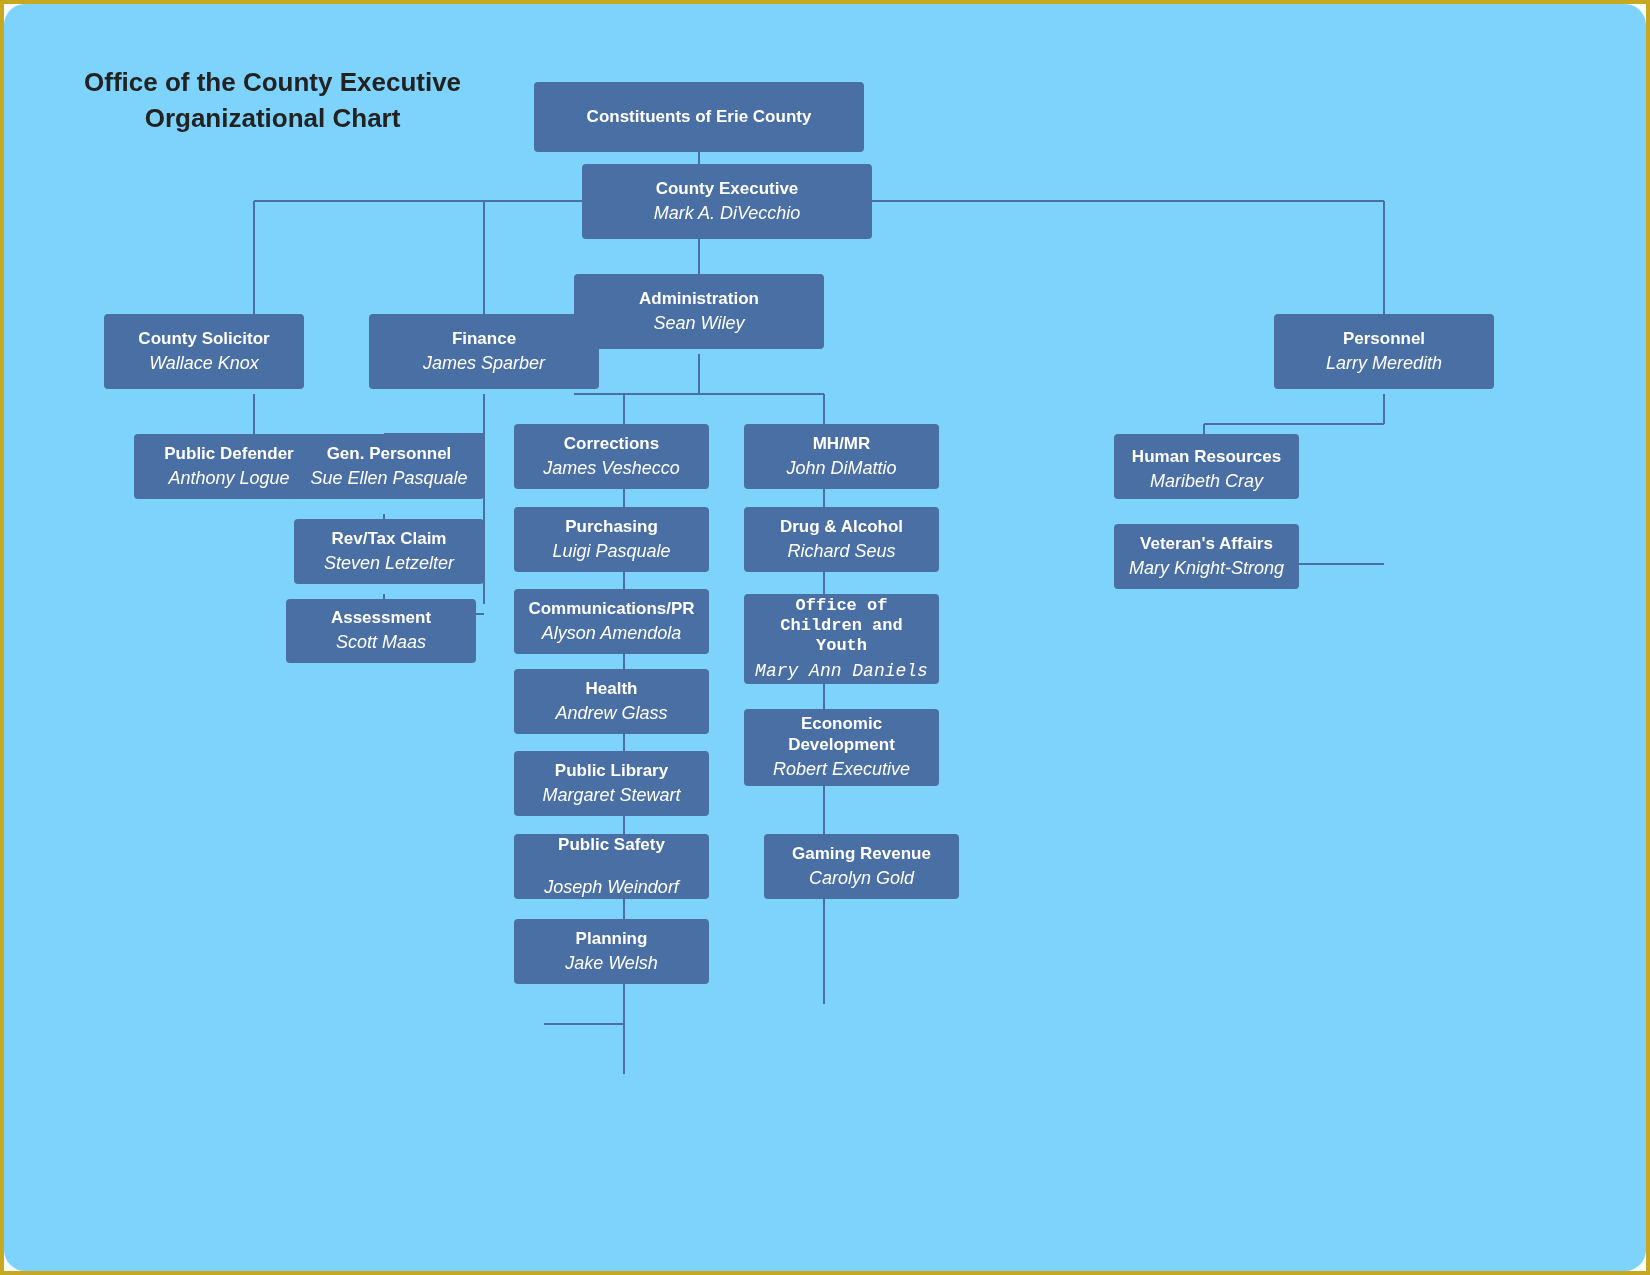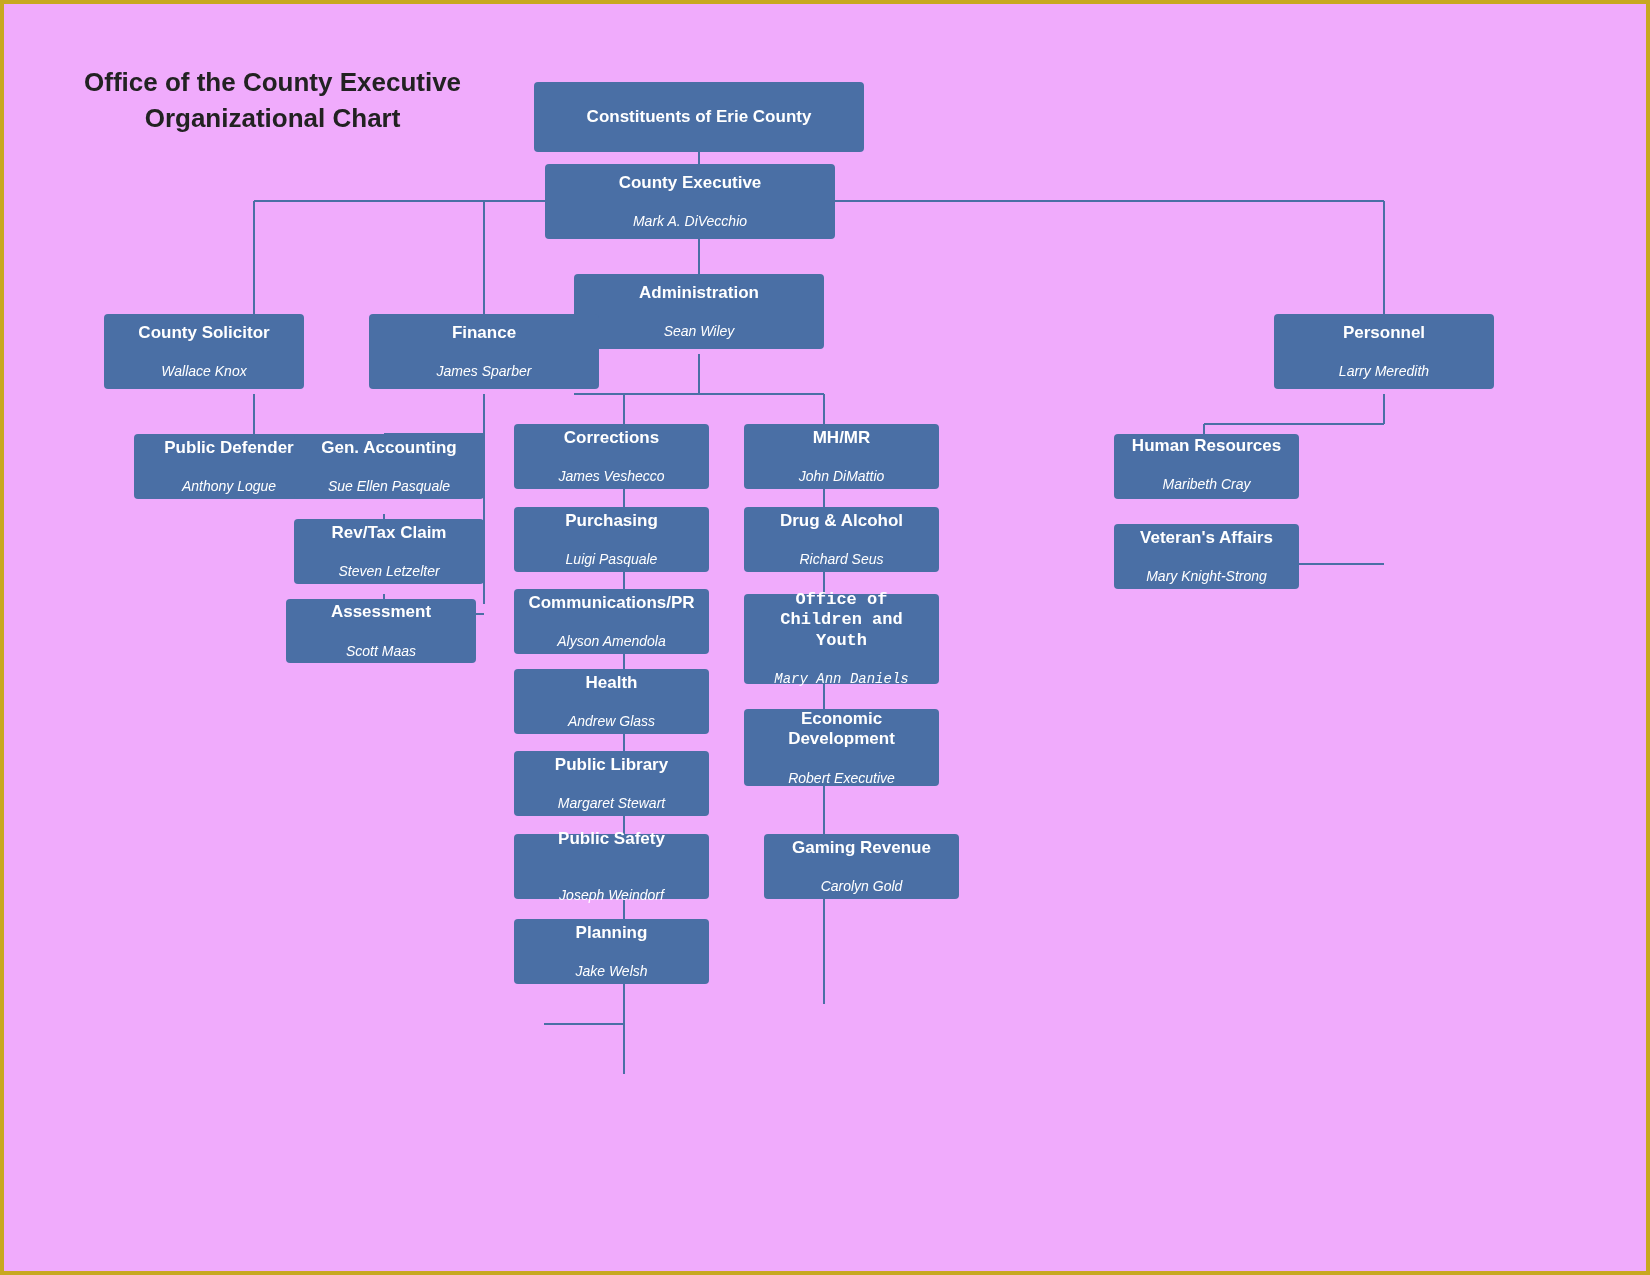--- a/index.html
+++ b/index.html
@@ -15,7 +15,8 @@
       width: 100%;
       height: 100%;
       position: relative;
-      background: #f0abfc;
+      background: #7dd3fc;
+      border-radius: 21px;
     }
     .chart-title {
       position: absolute;

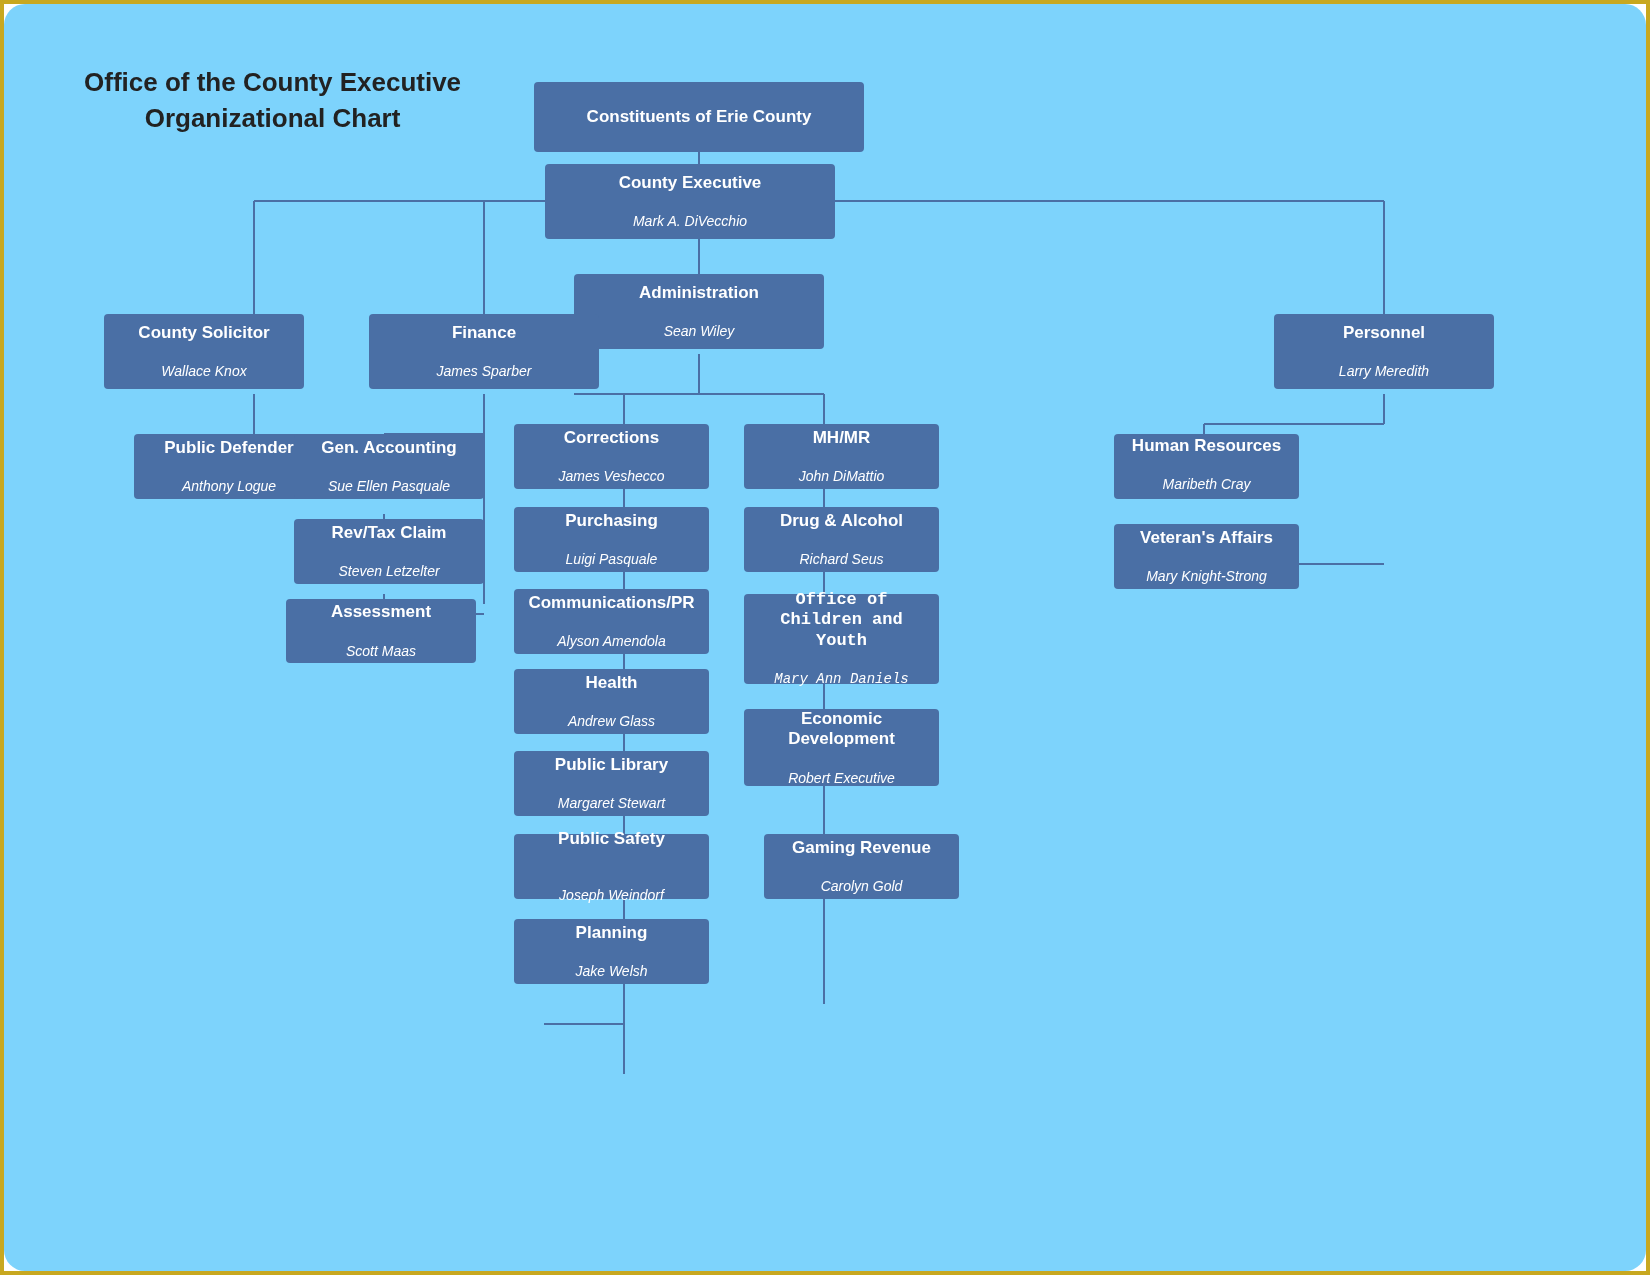--- a/index.html
+++ b/index.html
@@ -137,7 +137,7 @@
     <span class="title">Constituents of Erie County</span>
   </div>
 
-  <div class="node" style="left:541px; top:160px; width:290px; height:75px;">
+  <div class="node" style="left:578px; top:160px; width:290px; height:75px;">
     <span class="title">County Executive</span>
     <span class="name">Mark A. DiVecchio</span>
   </div>

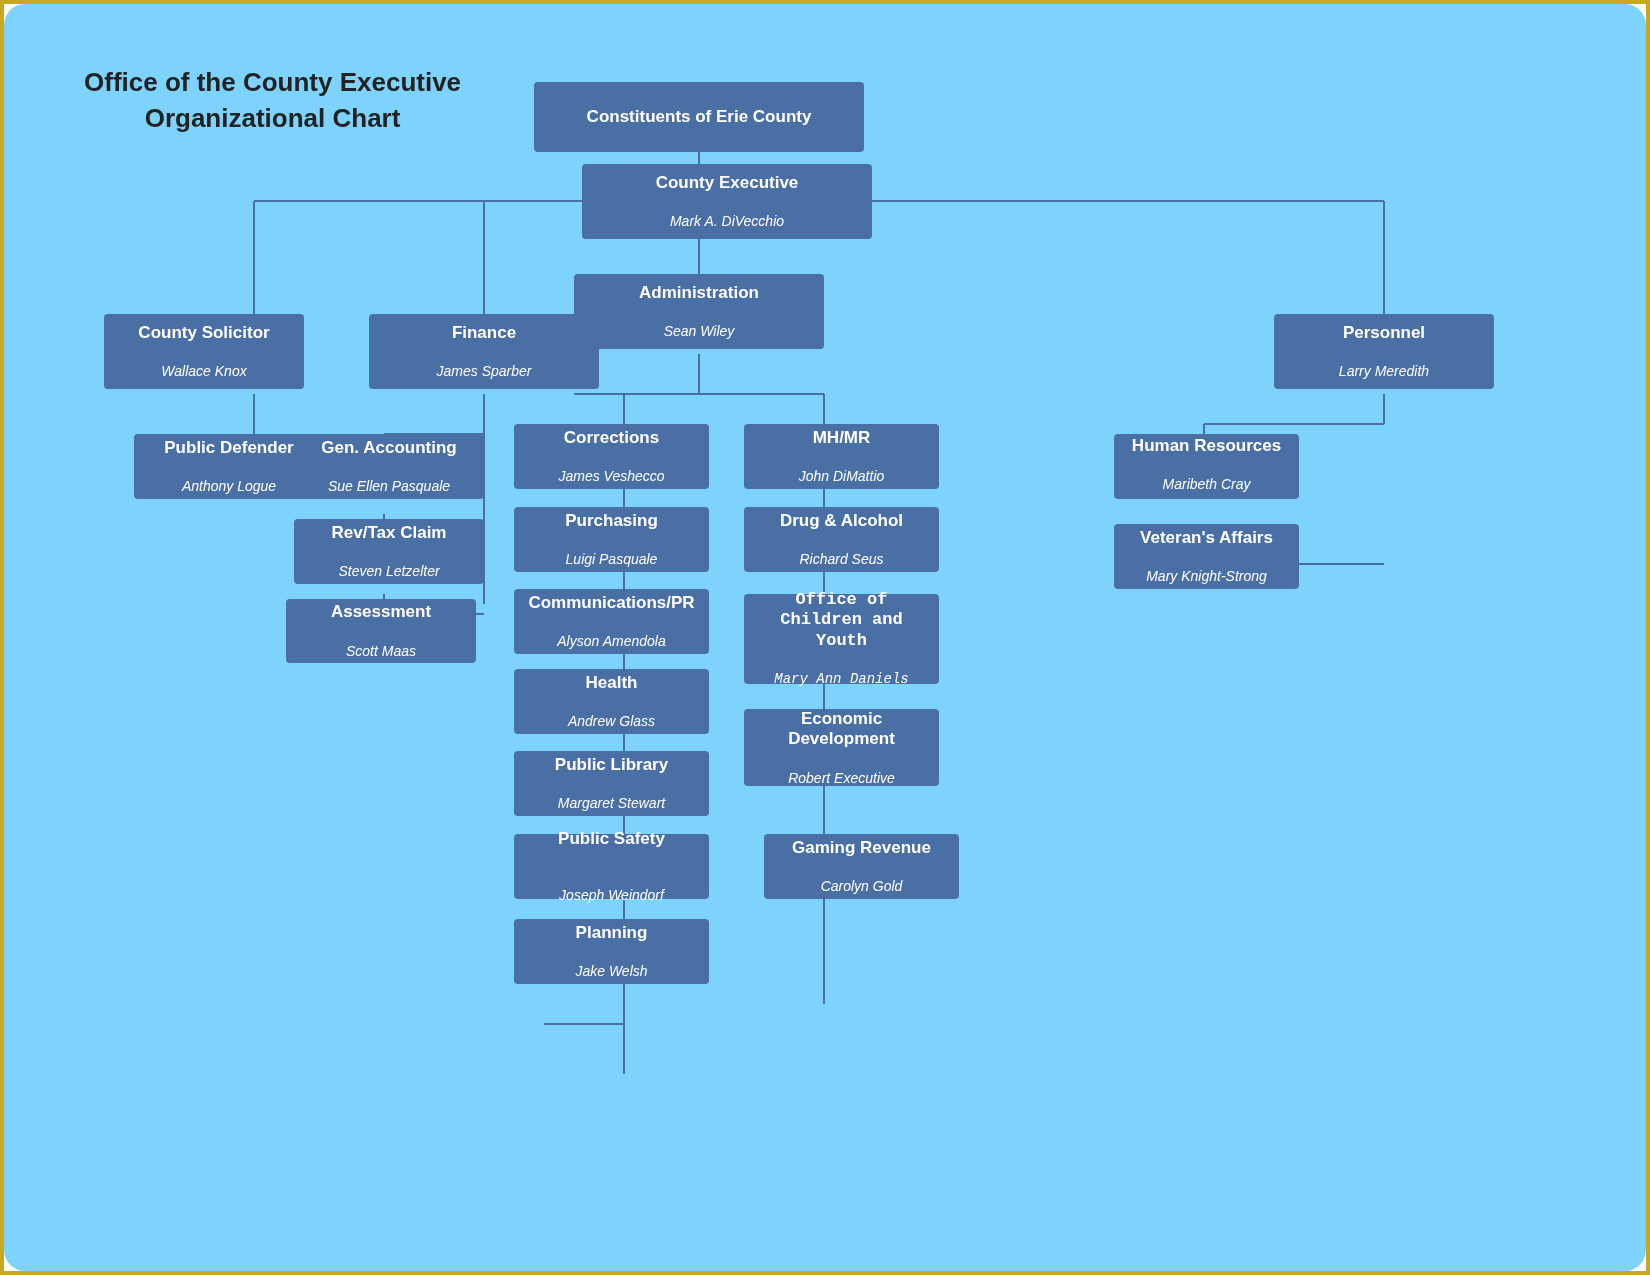--- a/index.html
+++ b/index.html
@@ -47,10 +47,10 @@
       line-height: 1.2;
     }
     .node .name {
-      font-size: 14px;
+      font-size: 18px;
       font-style: italic;
       font-weight: 400;
-      margin-top: 20px;
+      margin-top: 4px;
       line-height: 1.2;
     }
     

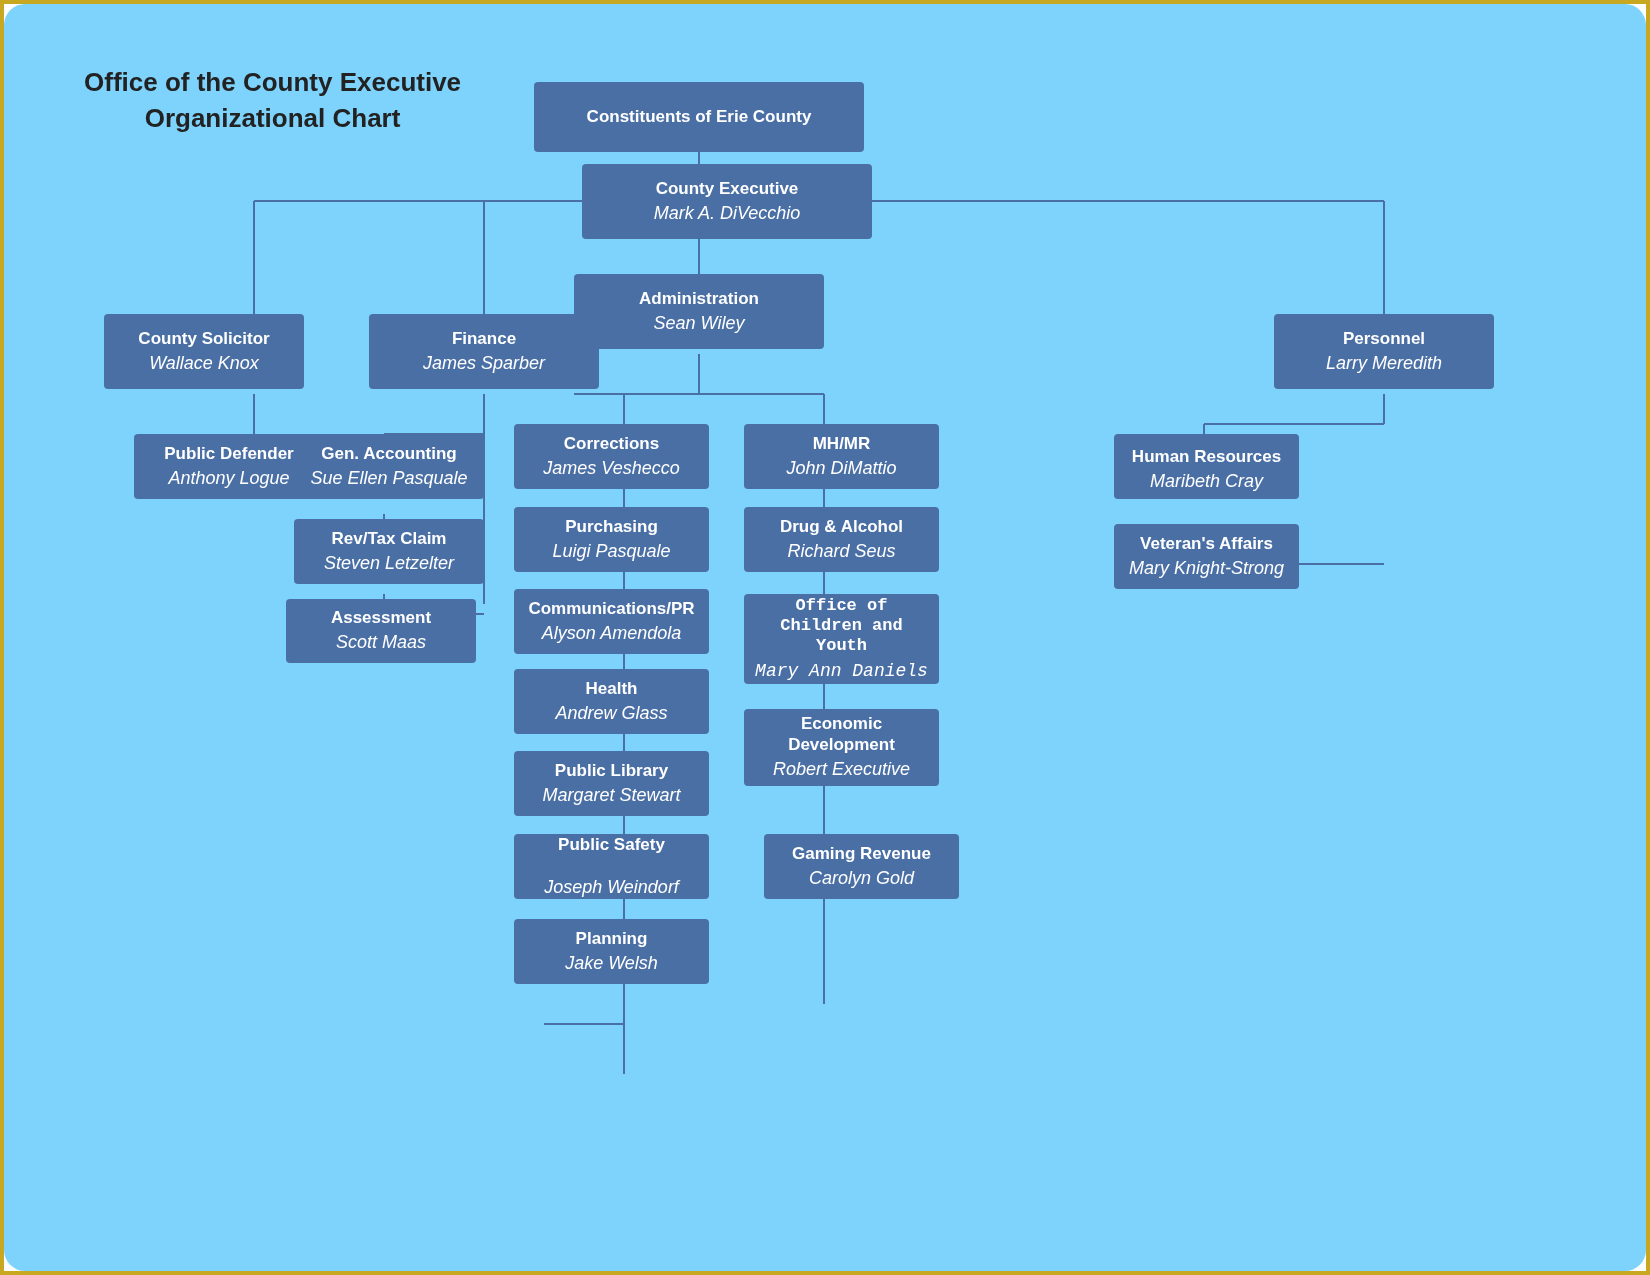--- a/index.html
+++ b/index.html
@@ -168,7 +168,7 @@
   </div>
 
   <div class="node" style="left:290px; top:430px; width:190px; height:65px;">
-    <span class="title">Gen. Accounting</span>
+    <span class="title">Gen. Personnel</span>
     <span class="name">Sue Ellen Pasquale</span>
   </div>
 

